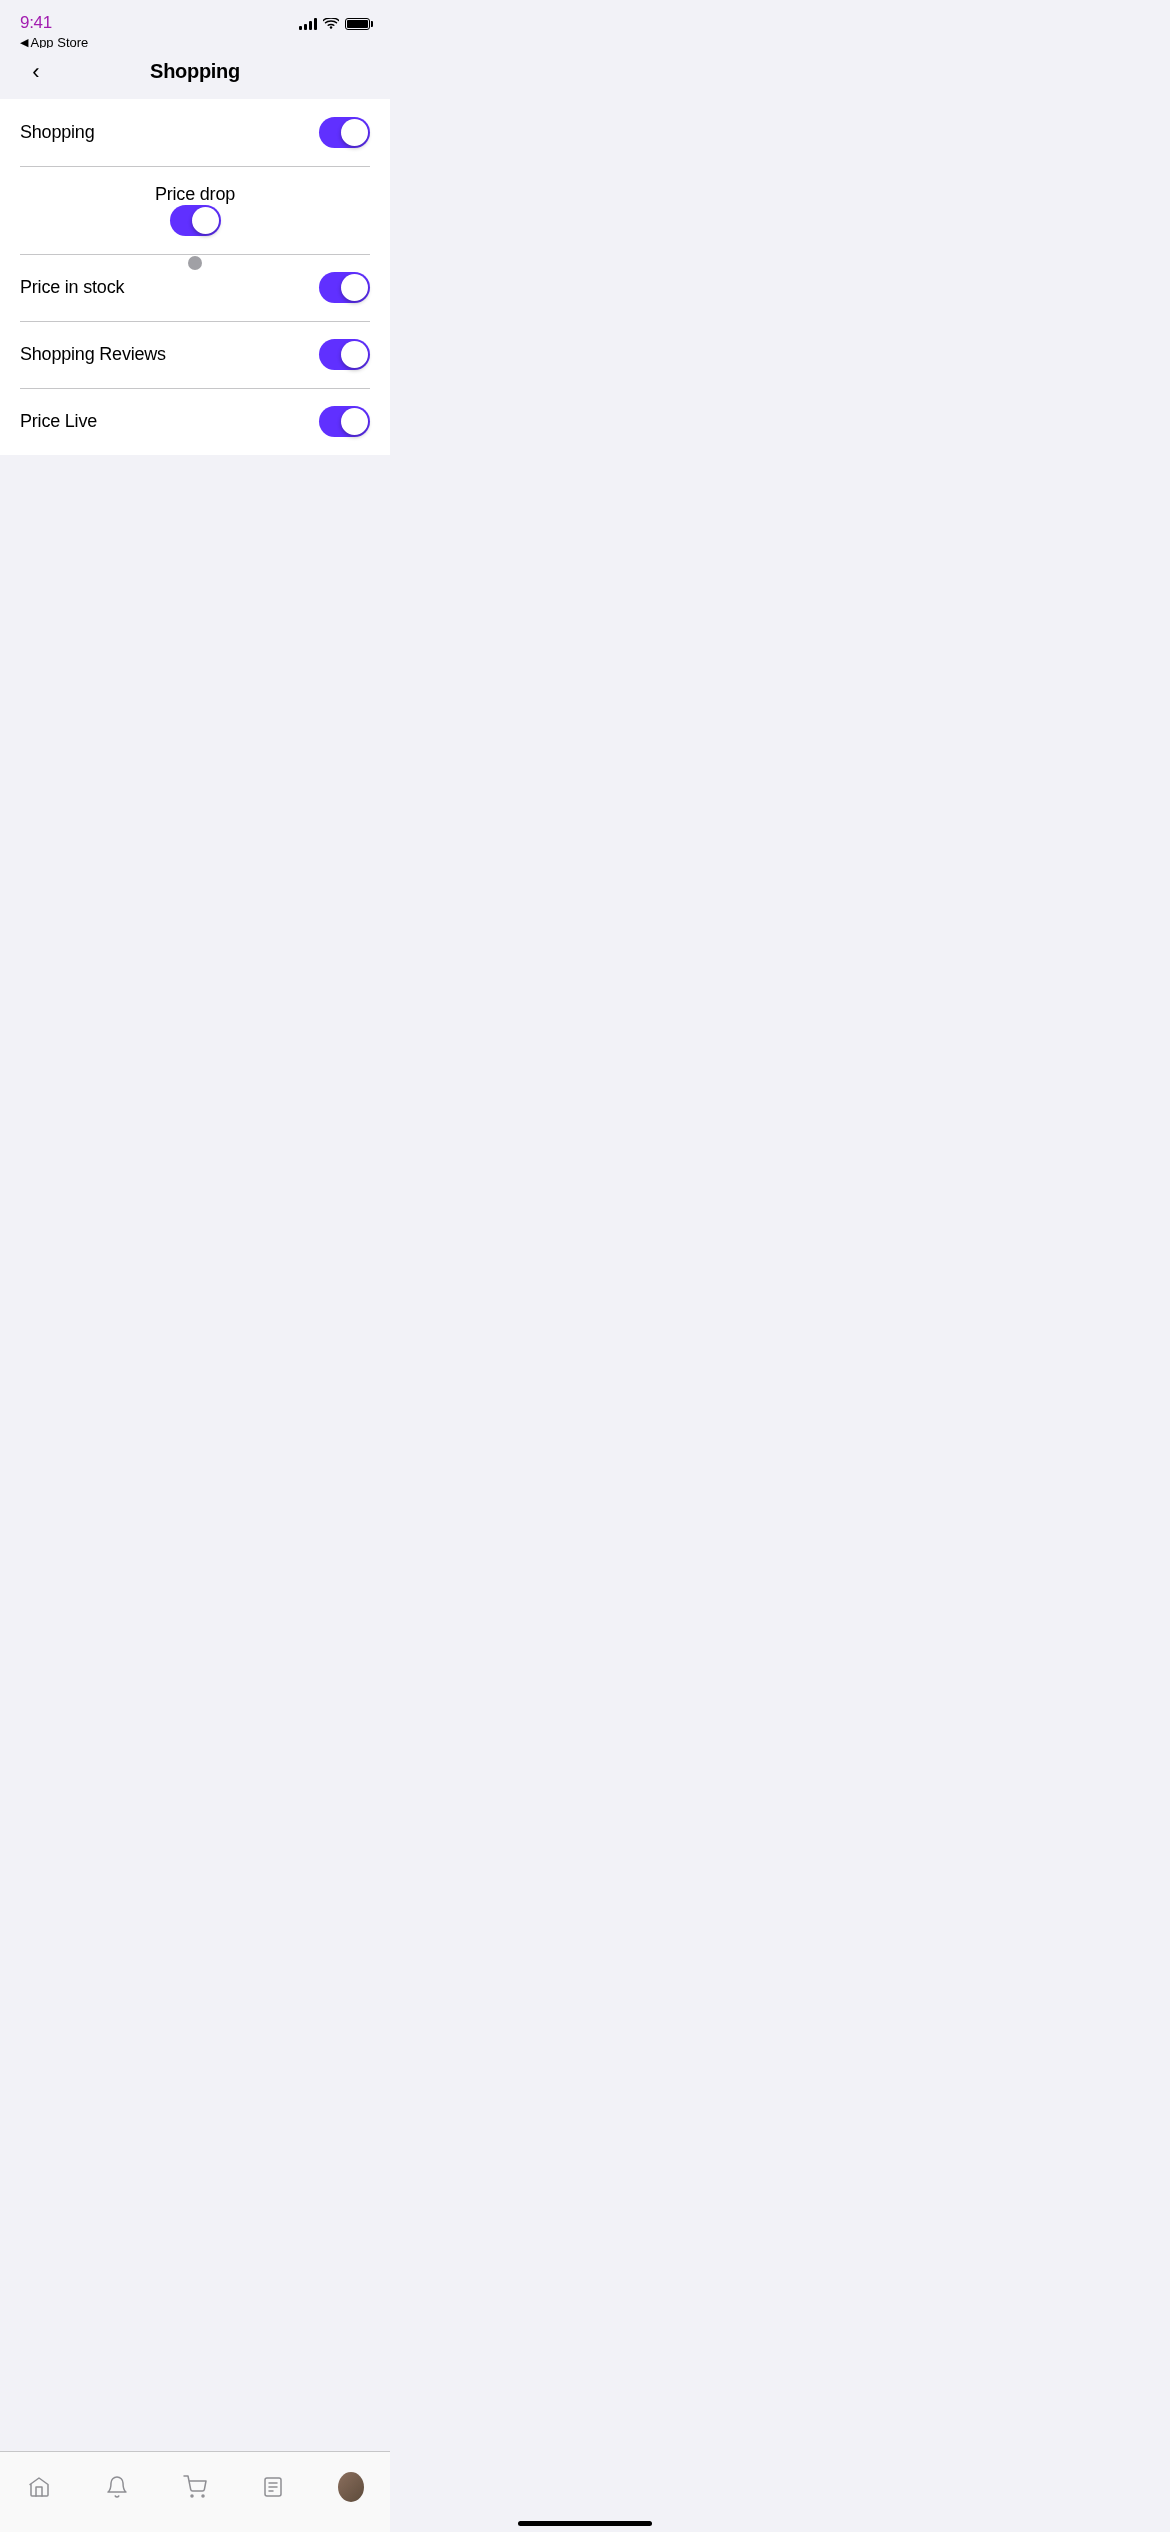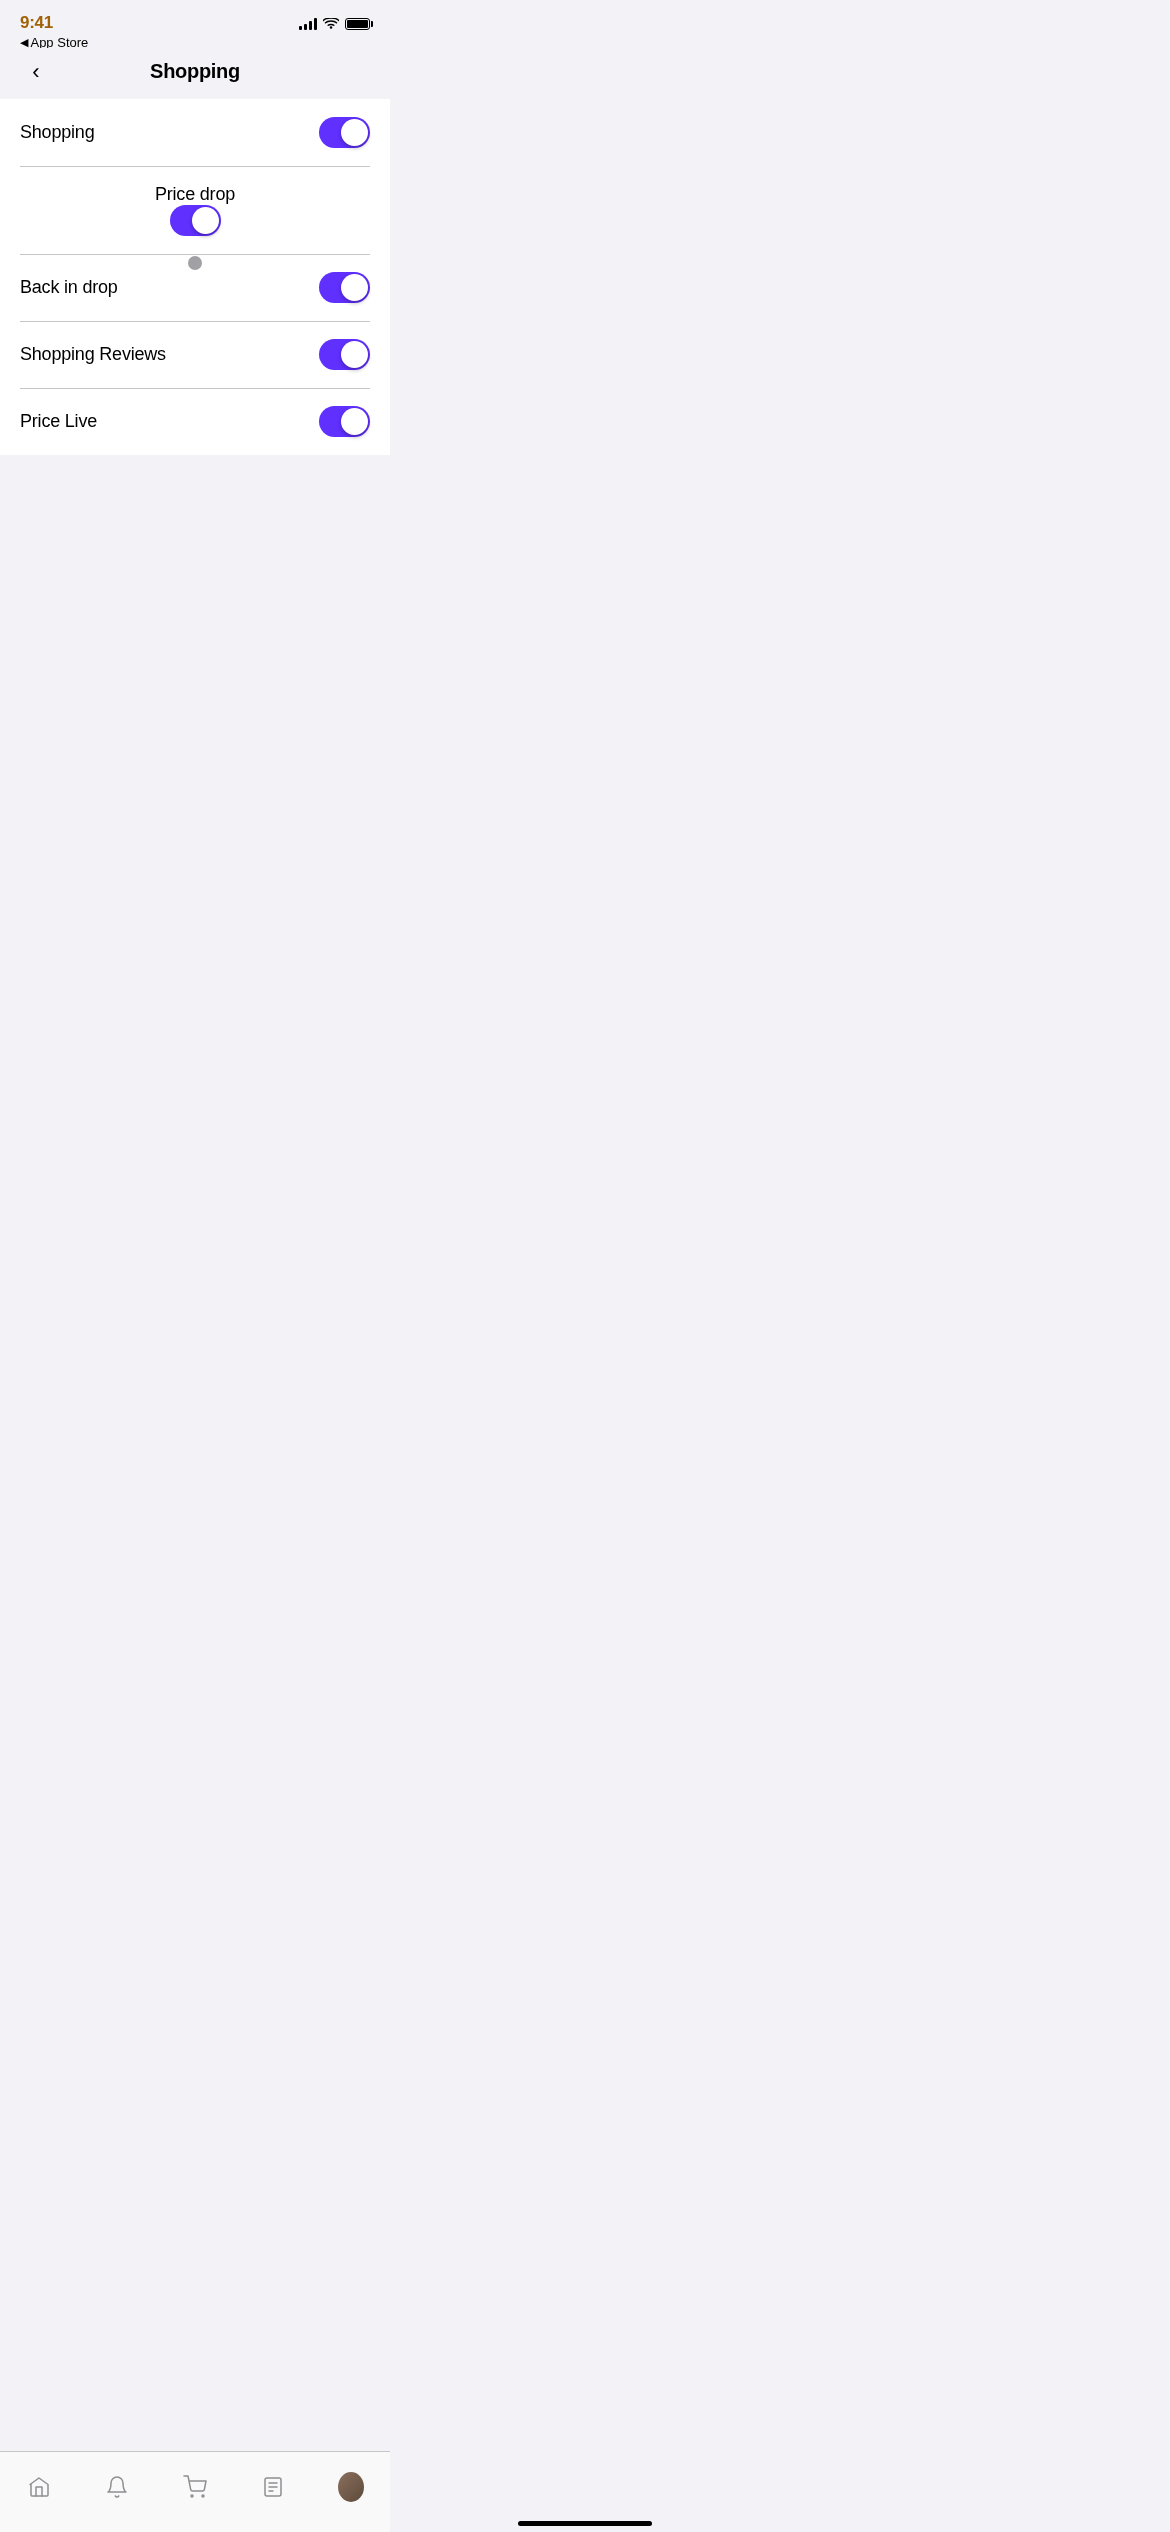--- a/index.html
+++ b/index.html
@@ -32,9 +32,9 @@
 
     .status-time {
       font-size: 17px;
-      font-weight: 700;
+      font-weight: 400;
       letter-spacing: -0.3px;
-      color: #a16207;
+      color: #a21caf;
       line-height: 1.1;
     }
 

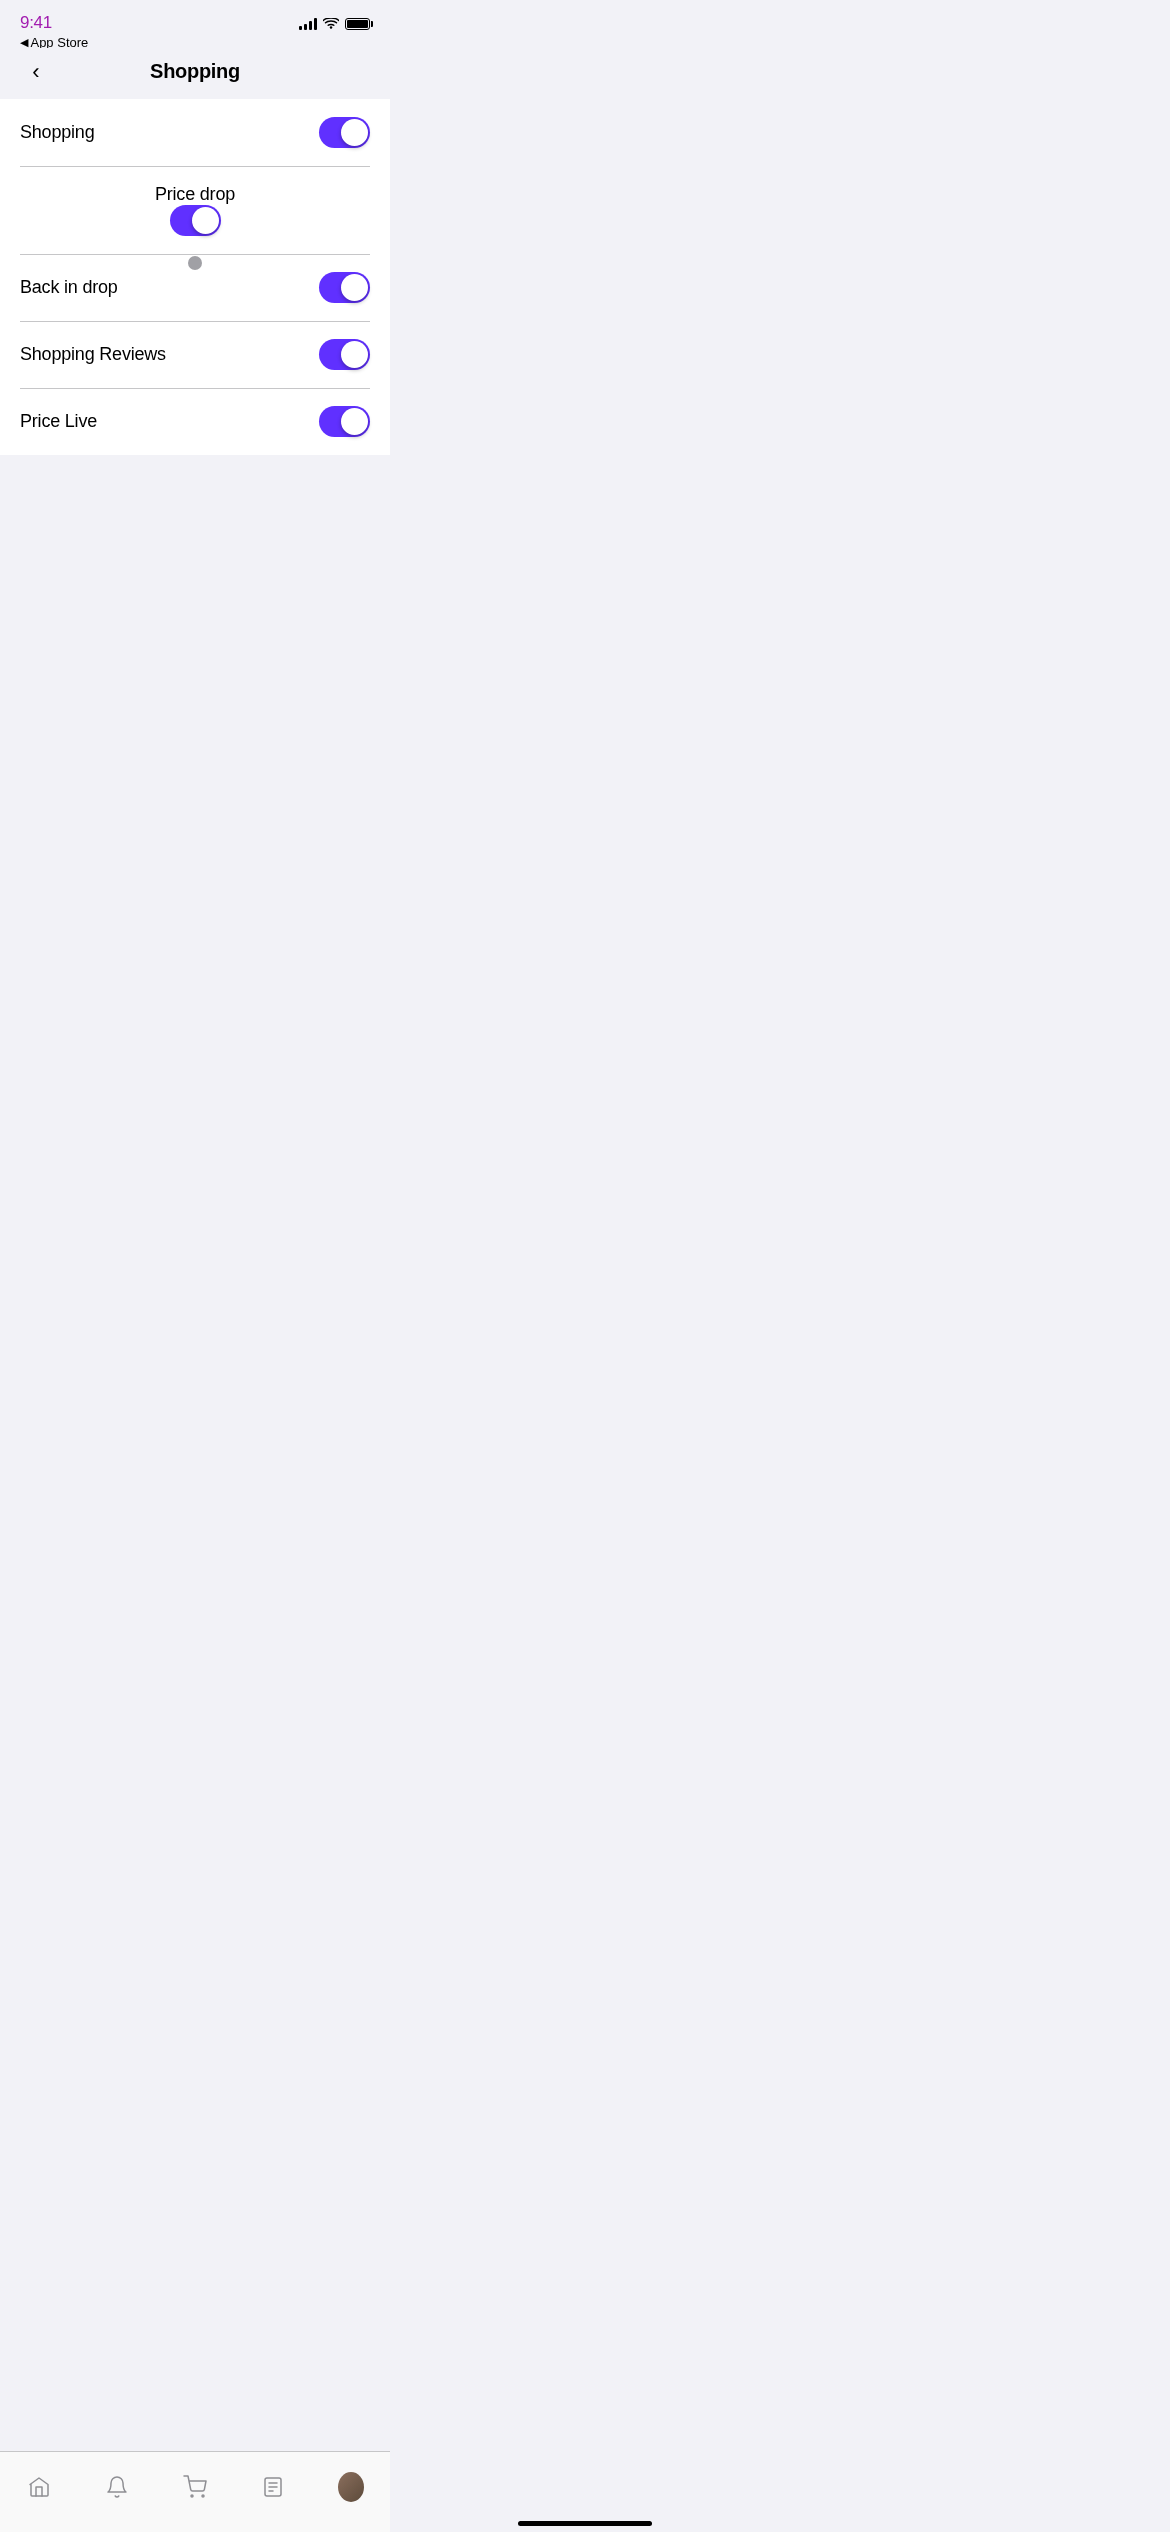--- a/index.html
+++ b/index.html
@@ -309,7 +309,7 @@
   </div>
 
   <div class="toggle-row">
-    <span class="toggle-label">Back in drop</span>
+    <span class="toggle-label">Price in stock</span>
     <div class="toggle-switch on">
       <div class="toggle-thumb"></div>
     </div>

